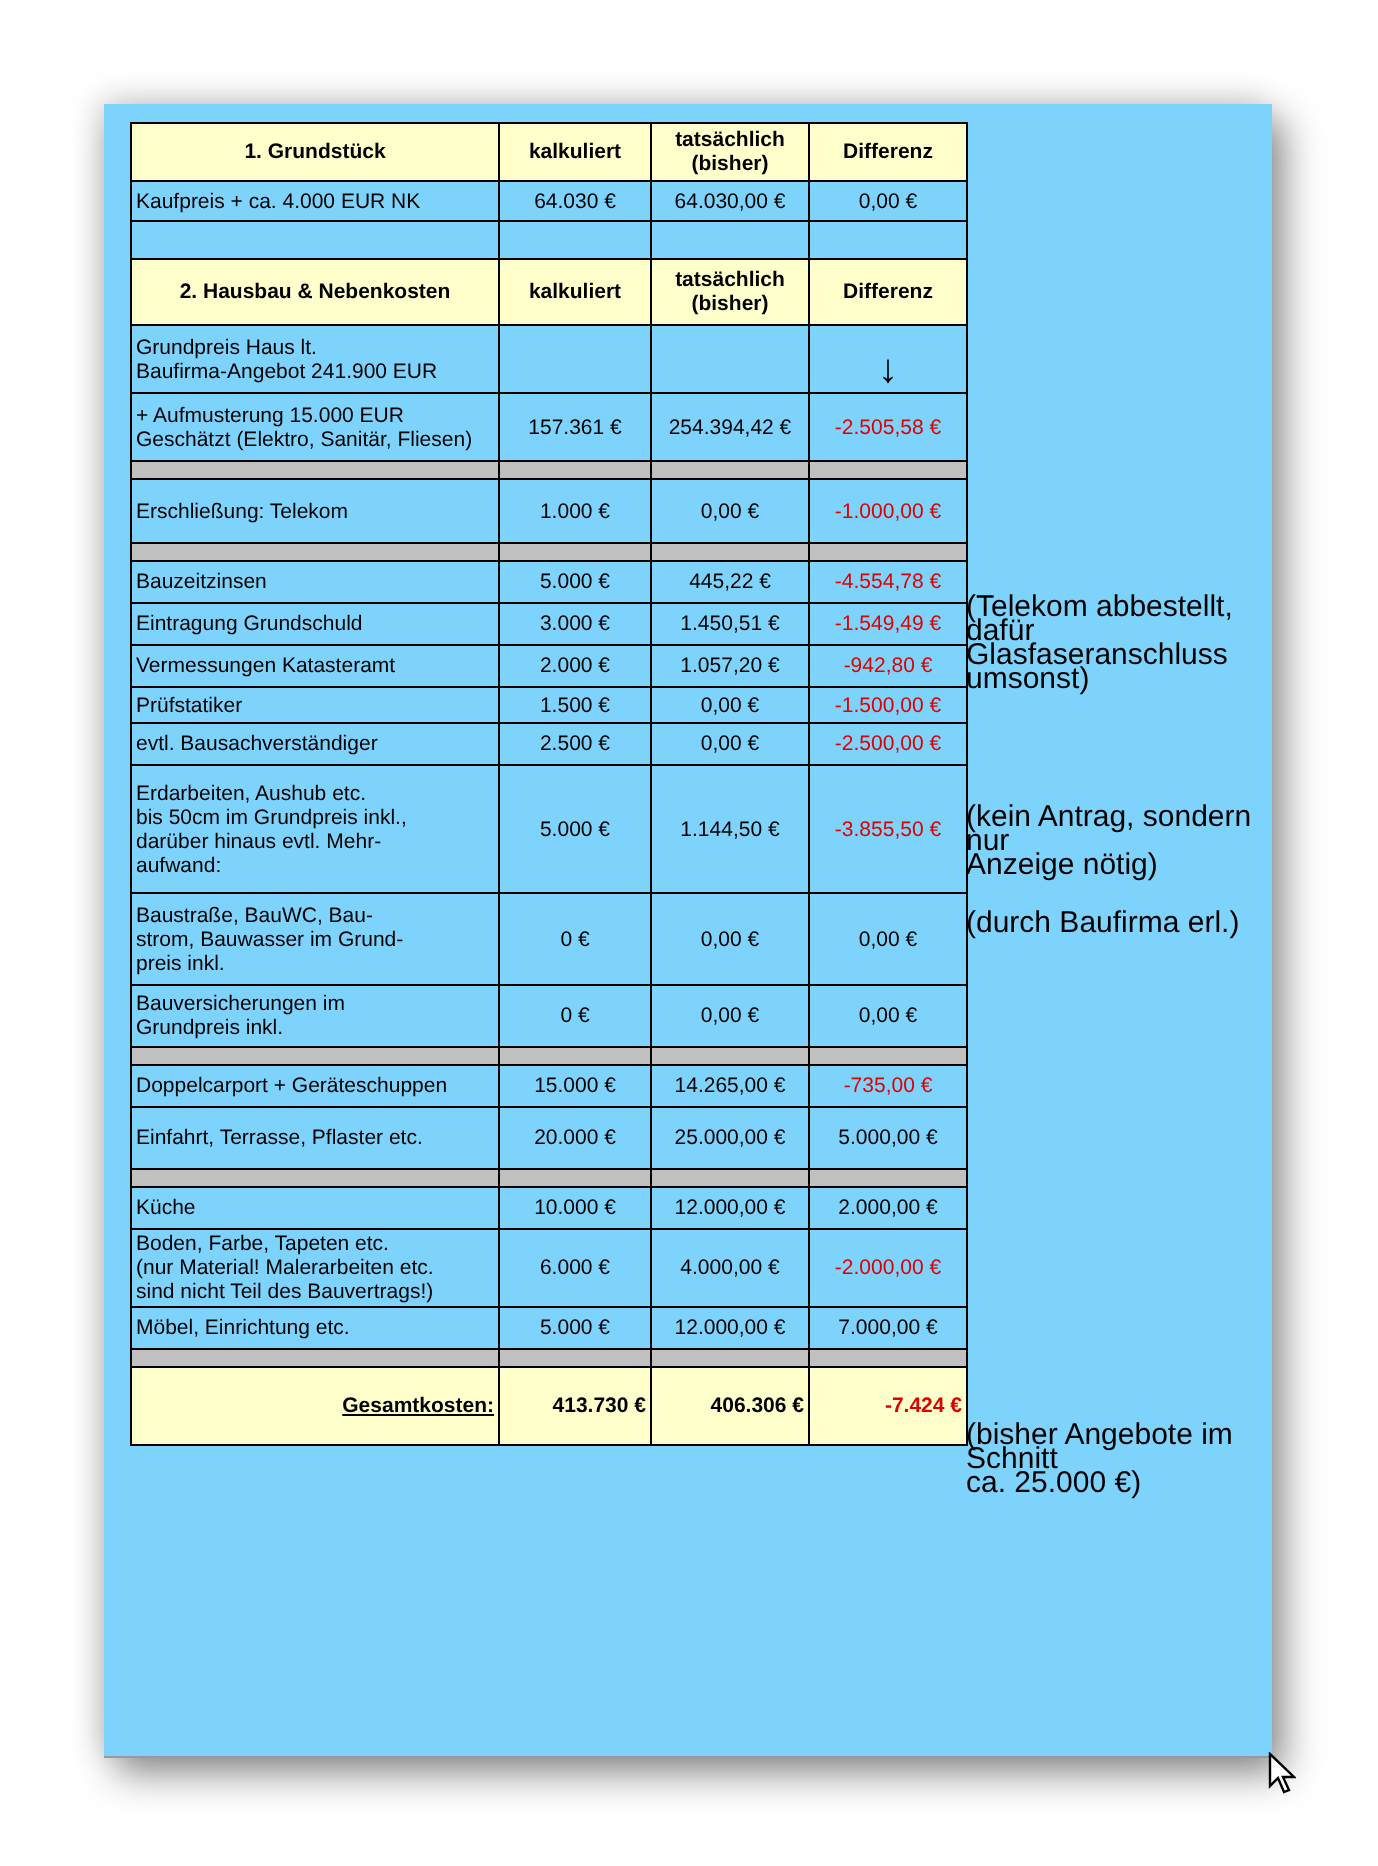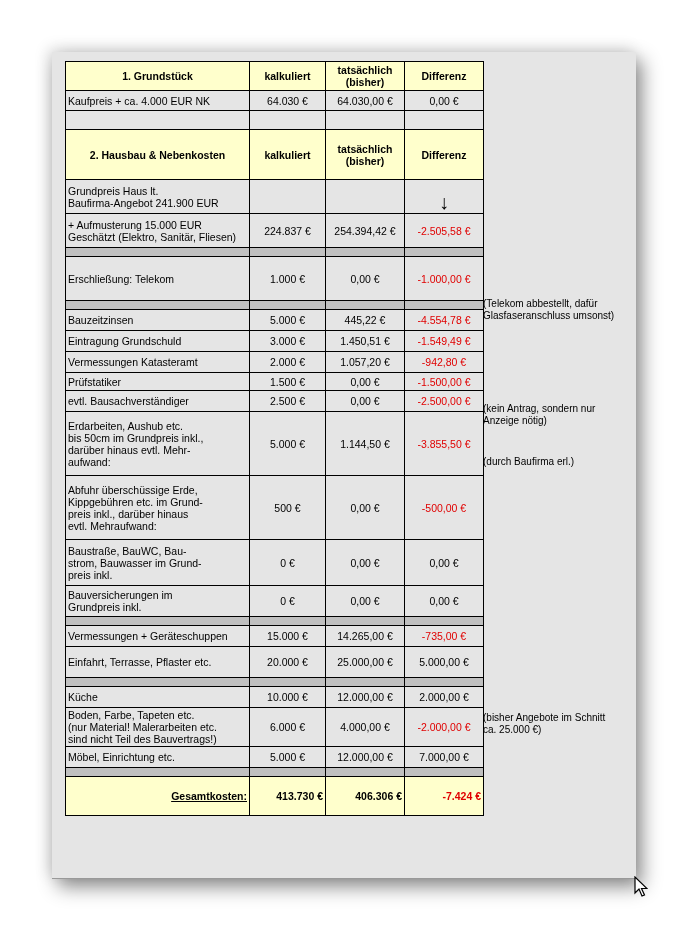--- a/index.html
+++ b/index.html
@@ -10,7 +10,7 @@
   }
   .sheet {
     position: absolute; left: 52px; top: 52px; width: 584px; height: 826px;
-    background: #e5e5e5;
+    background: #7dd3fc;
     box-shadow: 6px 8px 18px rgba(0,0,0,0.45), -4px -4px 14px rgba(0,0,0,0.12);
     border-bottom: 1px solid #999;
   }

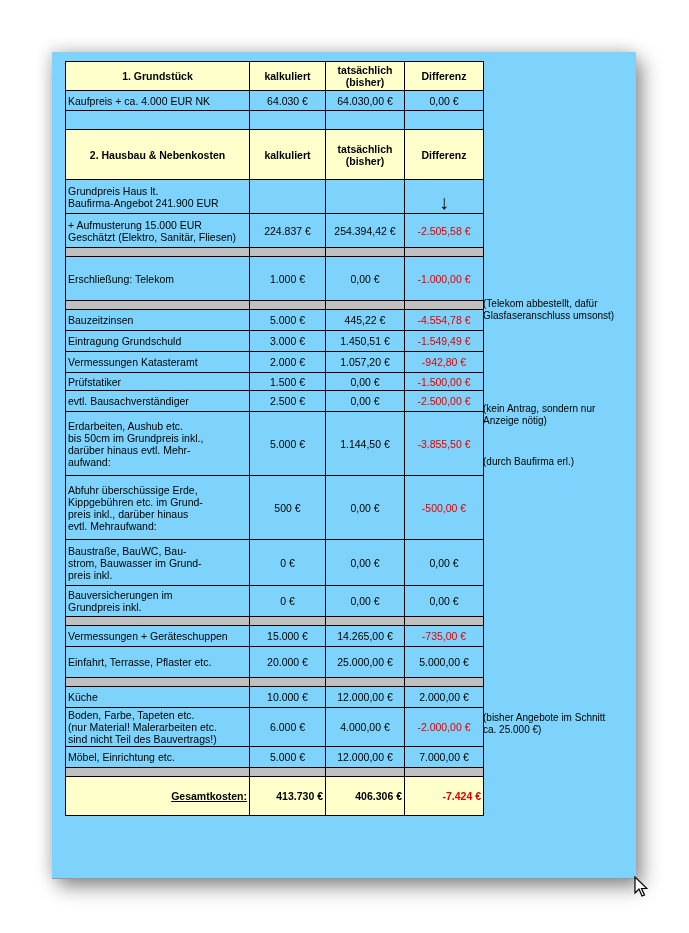--- a/index.html
+++ b/index.html
@@ -73,7 +73,7 @@
           <td></td>
           <td></td>
     </tr>
-    <tr class="hdr" style="height:50px">
+    <tr class="hdr" style="height:33px">
       <td>2. Hausbau &amp; Nebenkosten</td>
       <td>kalkuliert</td>
       <td>tatsächlich

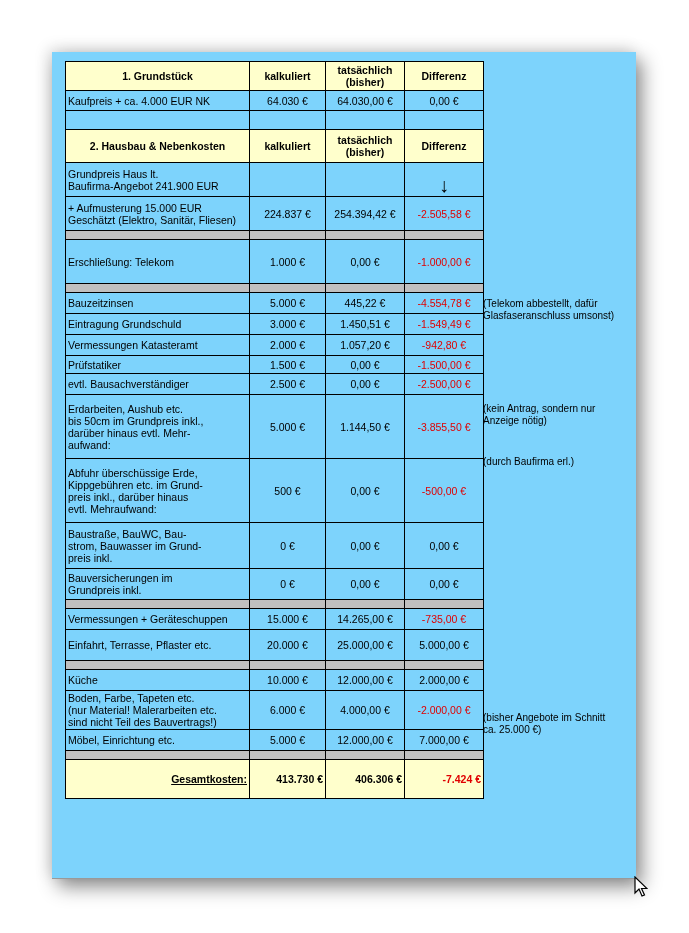--- a/index.html
+++ b/index.html
@@ -90,7 +90,7 @@
     <tr style="height:34px">
       <td>+ Aufmusterung 15.000 EUR
 Geschätzt (Elektro, Sanitär, Fliesen)</td>
-      <td class="num">224.837 €</td>
+      <td class="num">157.361 €</td>
       <td class="num">254.394,42 €</td>
       <td class="num neg">-2.505,58 €</td>
     </tr>

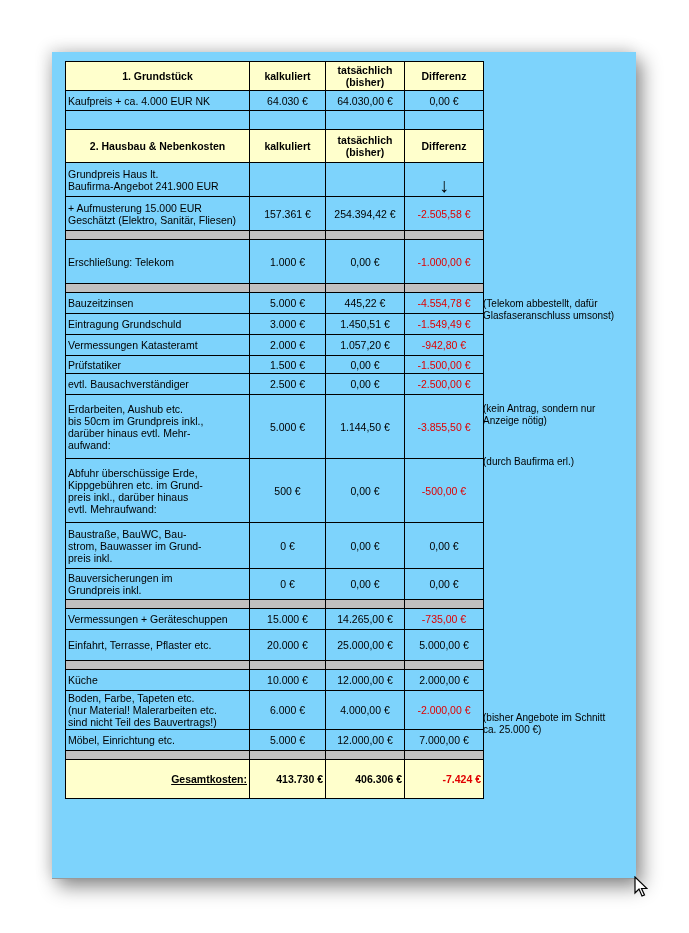--- a/index.html
+++ b/index.html
@@ -100,7 +100,7 @@
           <td></td>
           <td></td>
         </tr>
-    <tr style="height:44px">
+    <tr style="height:32px">
       <td>Erschließung:  Telekom</td>
       <td class="num">1.000 €</td>
       <td class="num">0,00 €</td>

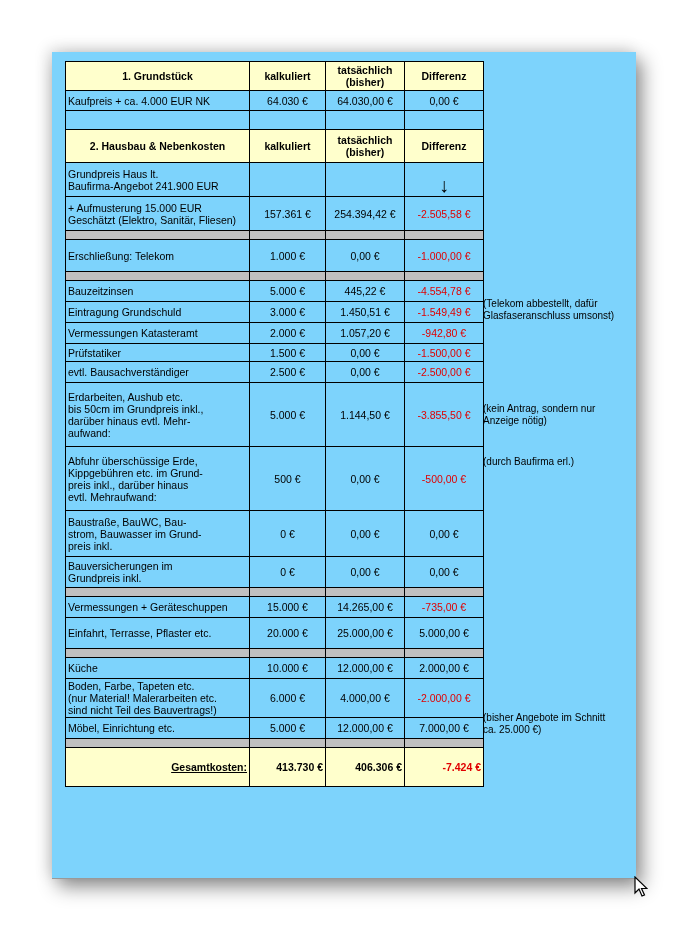--- a/index.html
+++ b/index.html
@@ -36,7 +36,7 @@
   .neg { color: #e00000; }
   .u { text-decoration: underline; }
   .note {
-    position: absolute; left: 431px; font-size: 10px; line-height: 12px; color: #000;
+    position: absolute; left: 431px; font-size: 15px; line-height: 12px; color: #000;
     white-space: pre-line;
   }
   .arrow { font-size: 20px; line-height: 20px; }

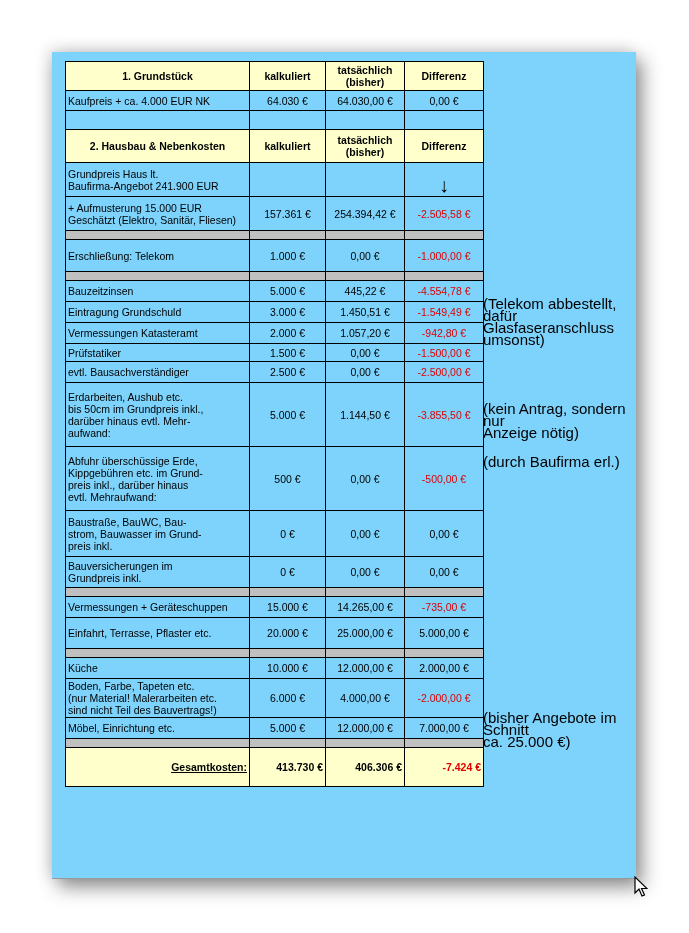--- a/index.html
+++ b/index.html
@@ -151,15 +151,6 @@
       <td class="num">1.144,50 €</td>
       <td class="num neg">-3.855,50 €</td>
     </tr>
-    <tr style="height:64px">
-      <td>Abfuhr überschüssige Erde,
-Kippgebühren etc. im Grund-
-preis inkl., darüber hinaus
-evtl. Mehraufwand:</td>
-      <td class="num">500 €</td>
-      <td class="num">0,00 €</td>
-      <td class="num neg">-500,00 €</td>
-    </tr>
     <tr style="height:46px">
       <td>Baustraße, BauWC, Bau-
 strom, Bauwasser im Grund-

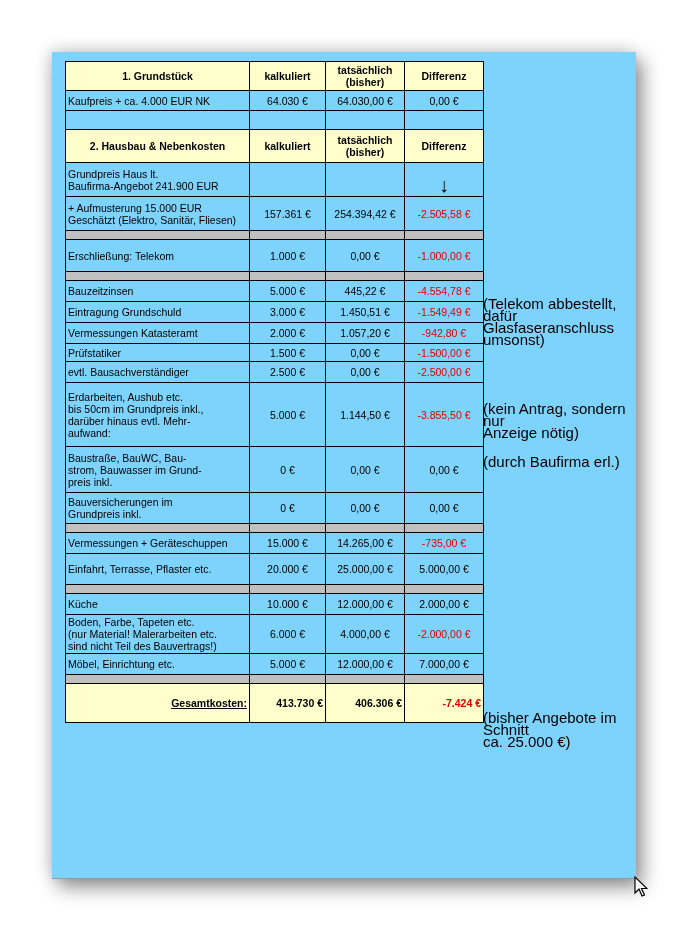--- a/index.html
+++ b/index.html
@@ -173,7 +173,7 @@
           <td></td>
         </tr>
     <tr style="height:21px">
-      <td>Vermessungen + Geräteschuppen</td>
+      <td>Doppelcarport + Geräteschuppen</td>
       <td class="num">15.000 €</td>
       <td class="num">14.265,00 €</td>
       <td class="num neg">-735,00 €</td>

